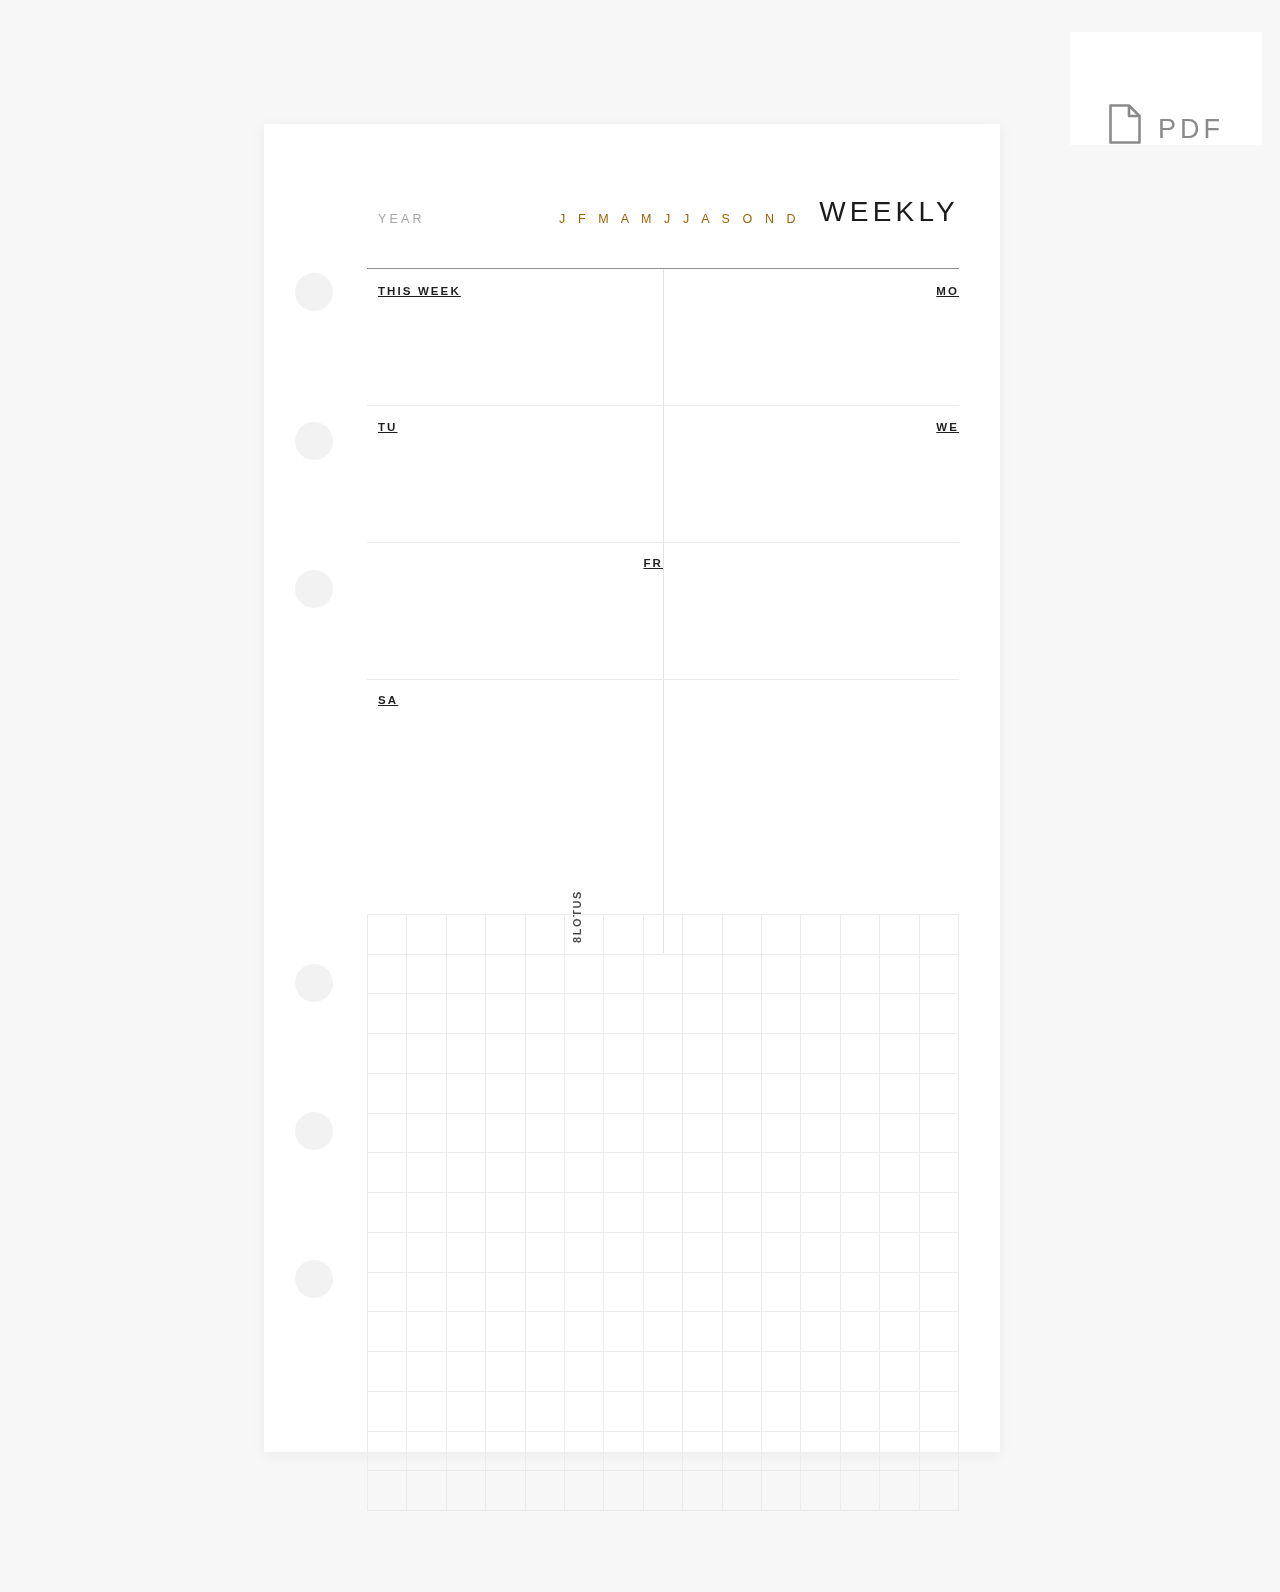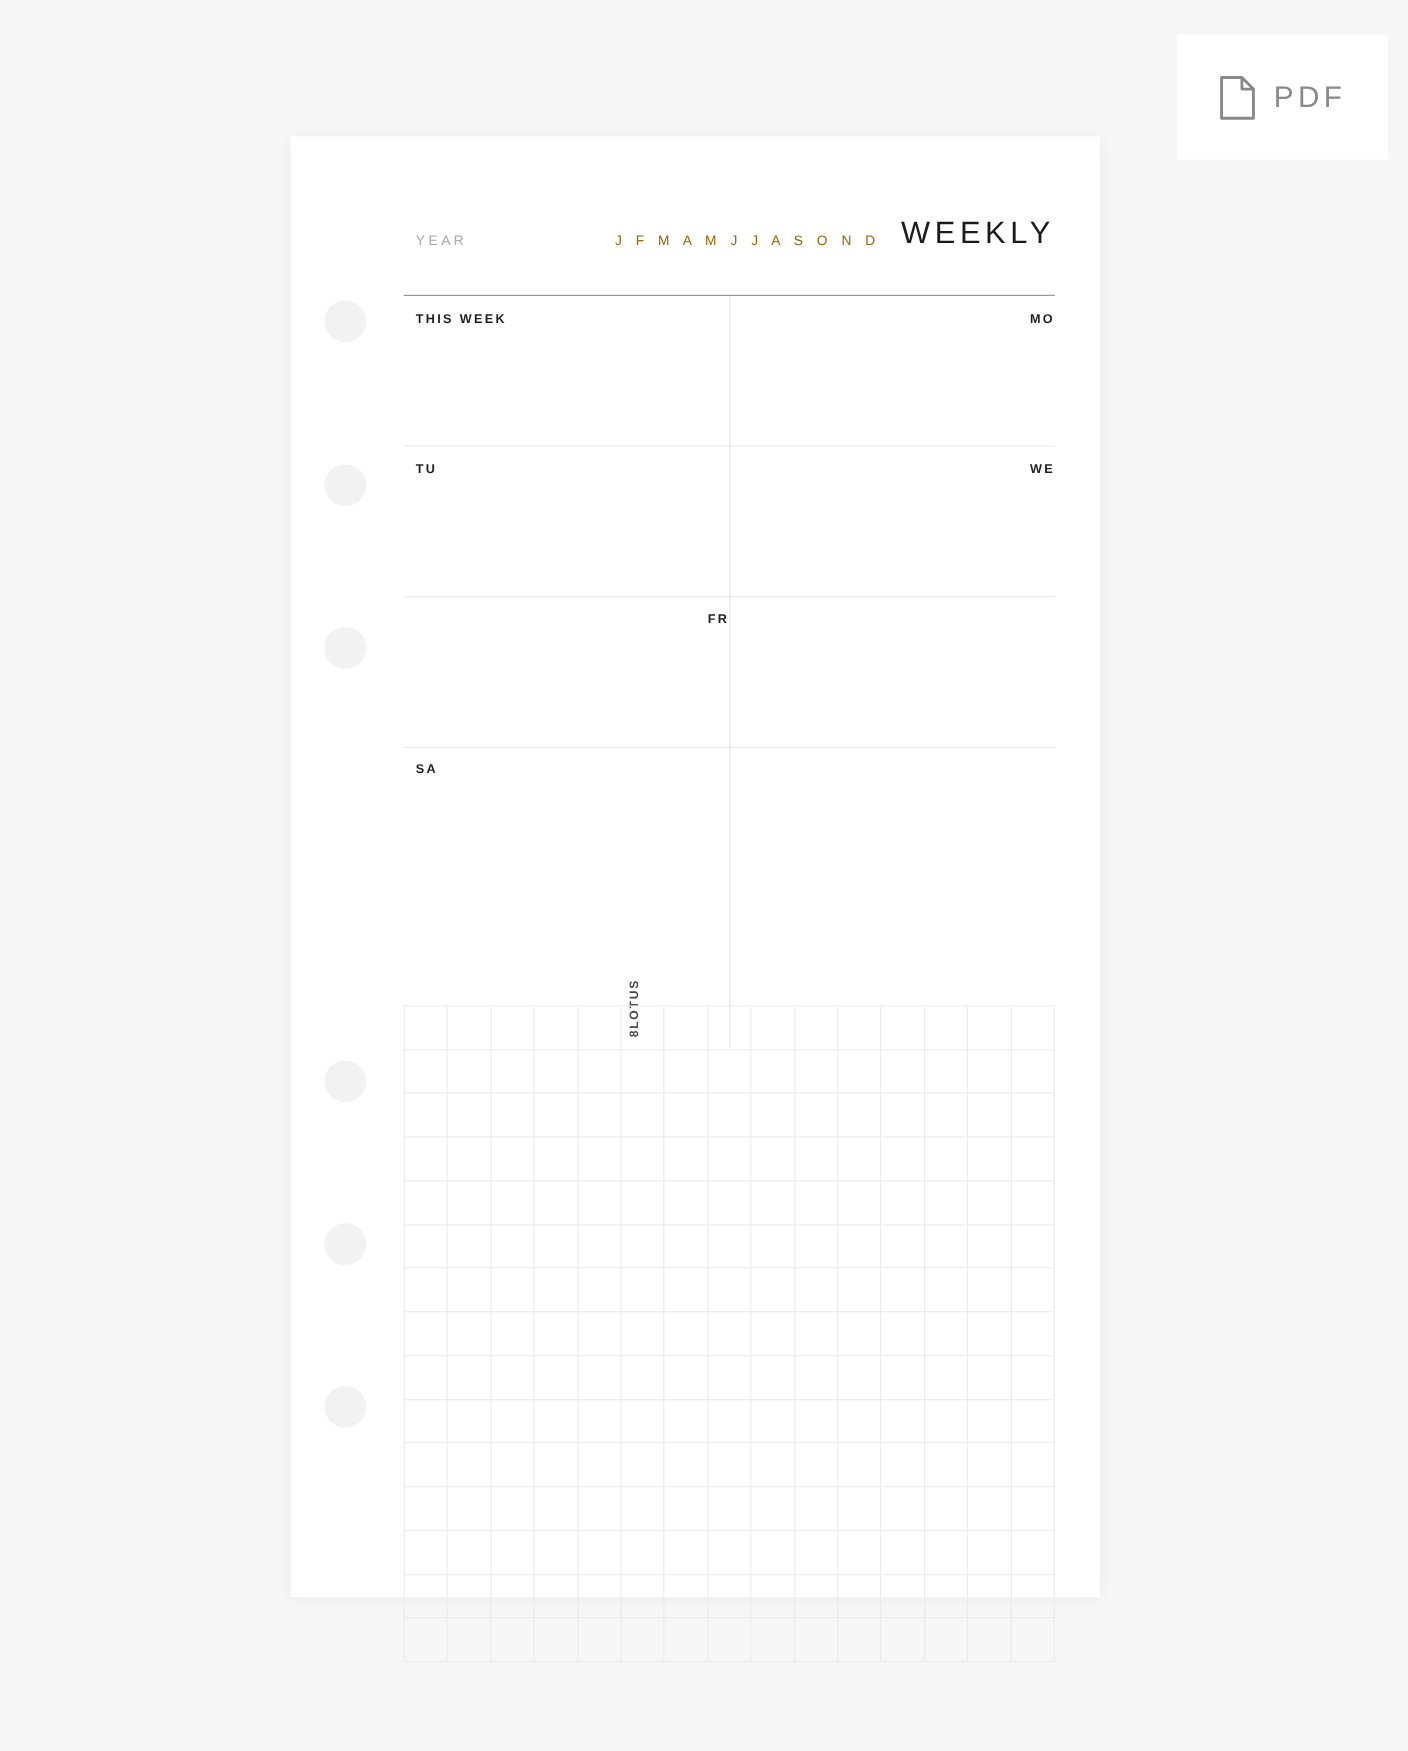--- a/index.html
+++ b/index.html
@@ -25,7 +25,7 @@
     height: 113px;
     background: #ffffff;
     display: flex;
-    align-items: center;
+    align-items: flex-end;
     justify-content: center;
     gap: 16px;
   }

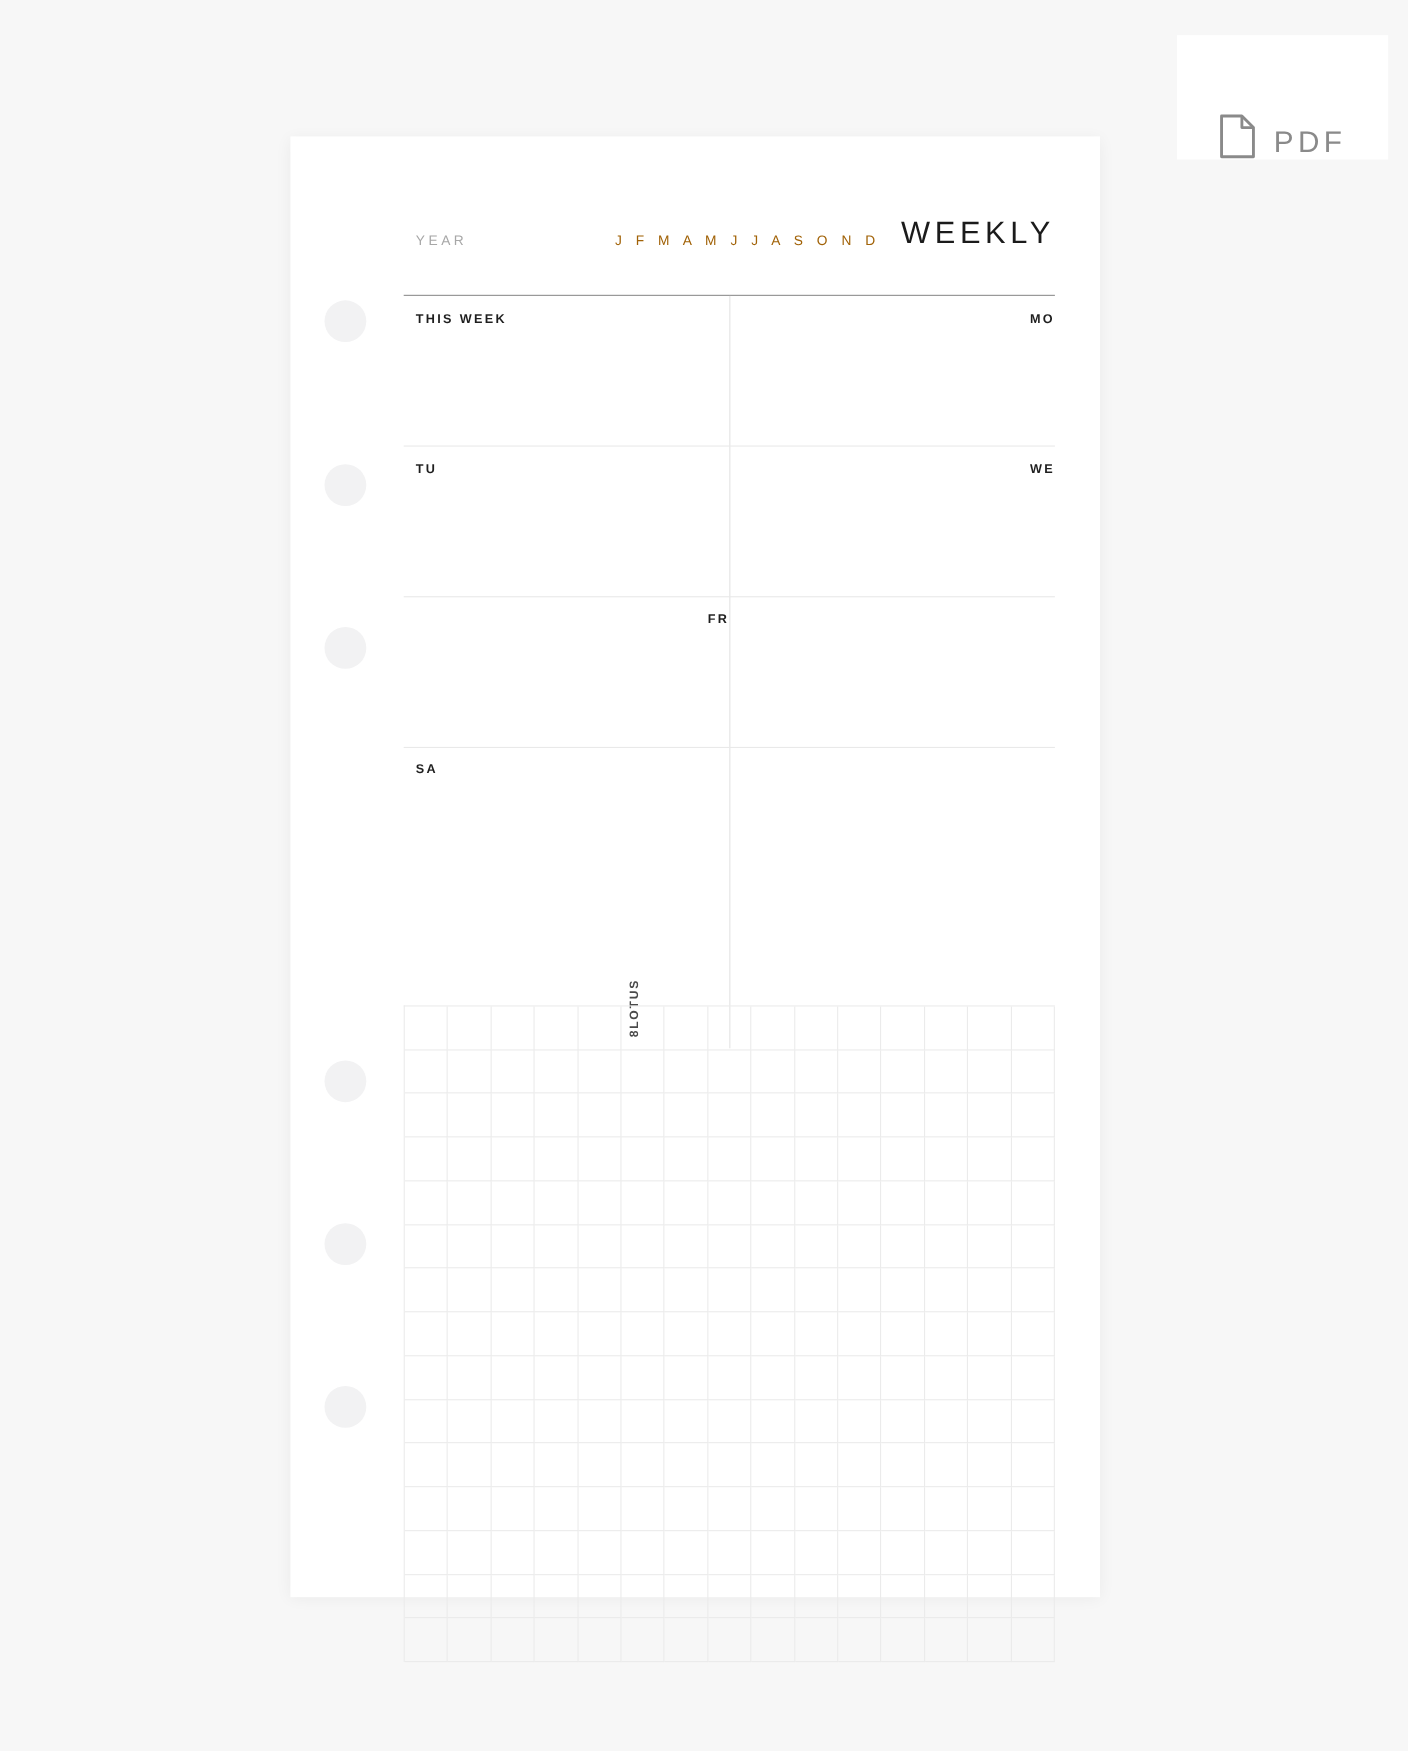--- a/index.html
+++ b/index.html
@@ -141,6 +141,7 @@
     letter-spacing: 2.1px;
     color: #1f1f1f;
     font-weight: 700;
+    text-decoration: underline;
   }
   .day-row .cell.left .lbl  { left: 11px; }
   .day-row .cell.right .lbl { right: 0px; }

